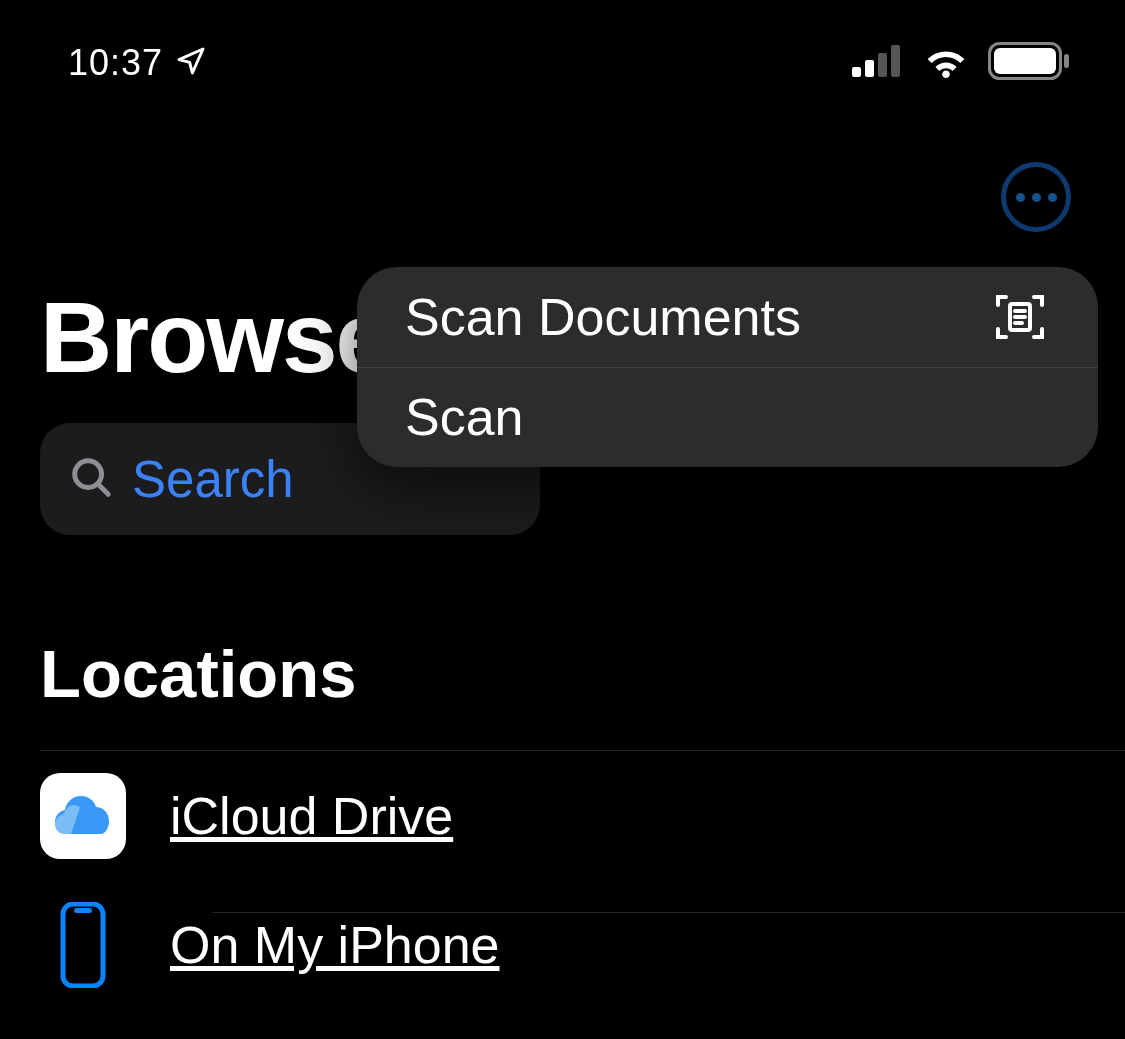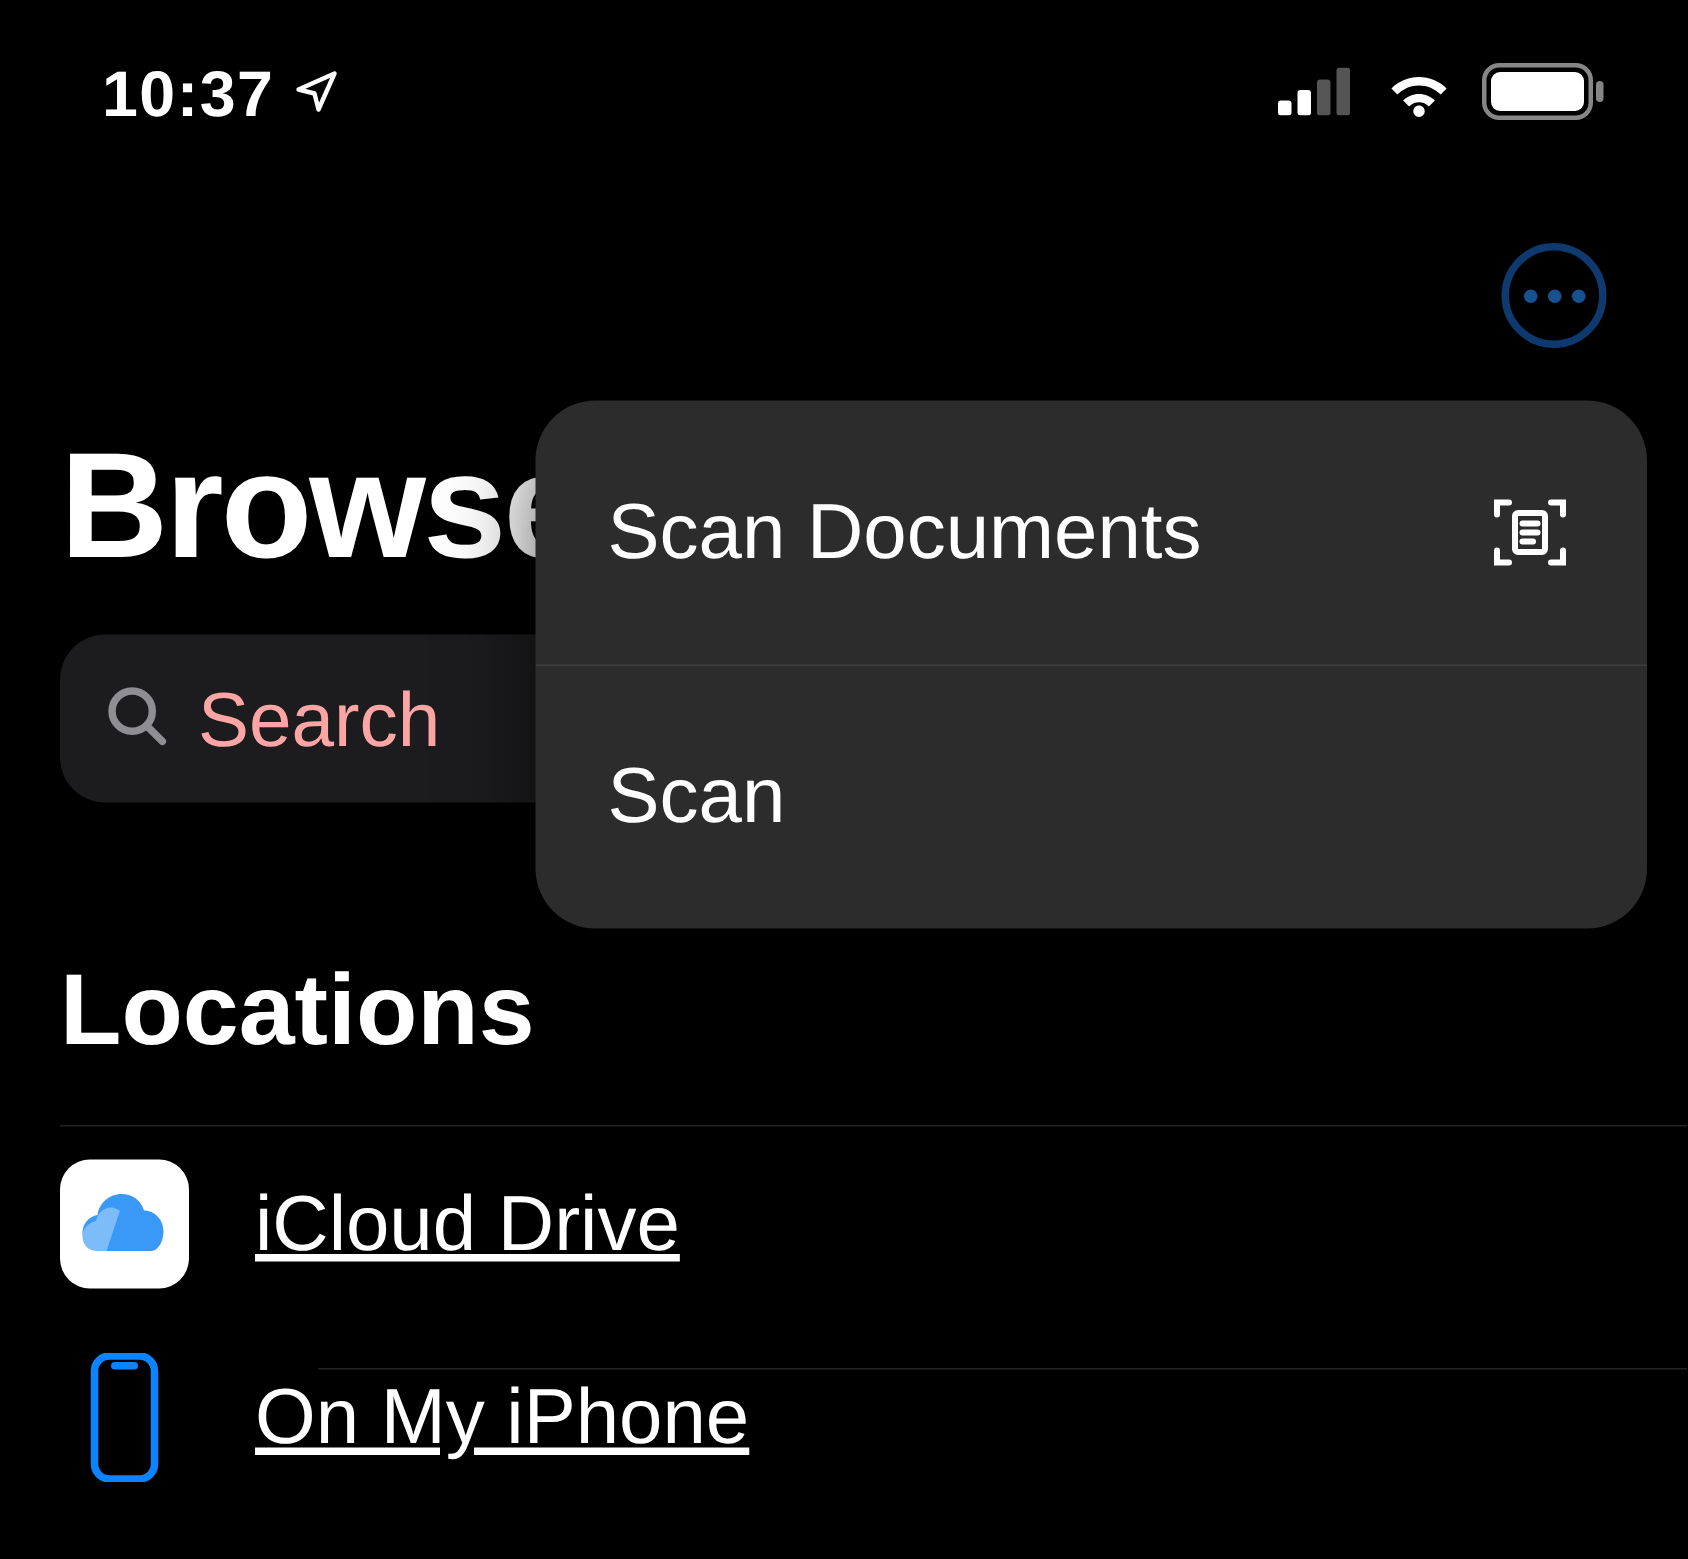--- a/index.html
+++ b/index.html
@@ -31,8 +31,8 @@
     gap: 12px;
   }
   .status-time {
-    font-size: 43px;
-    font-weight: 700;
+    font-size: 36px;
+    font-weight: 400;
     letter-spacing: 1px;
   }
   .status-right {

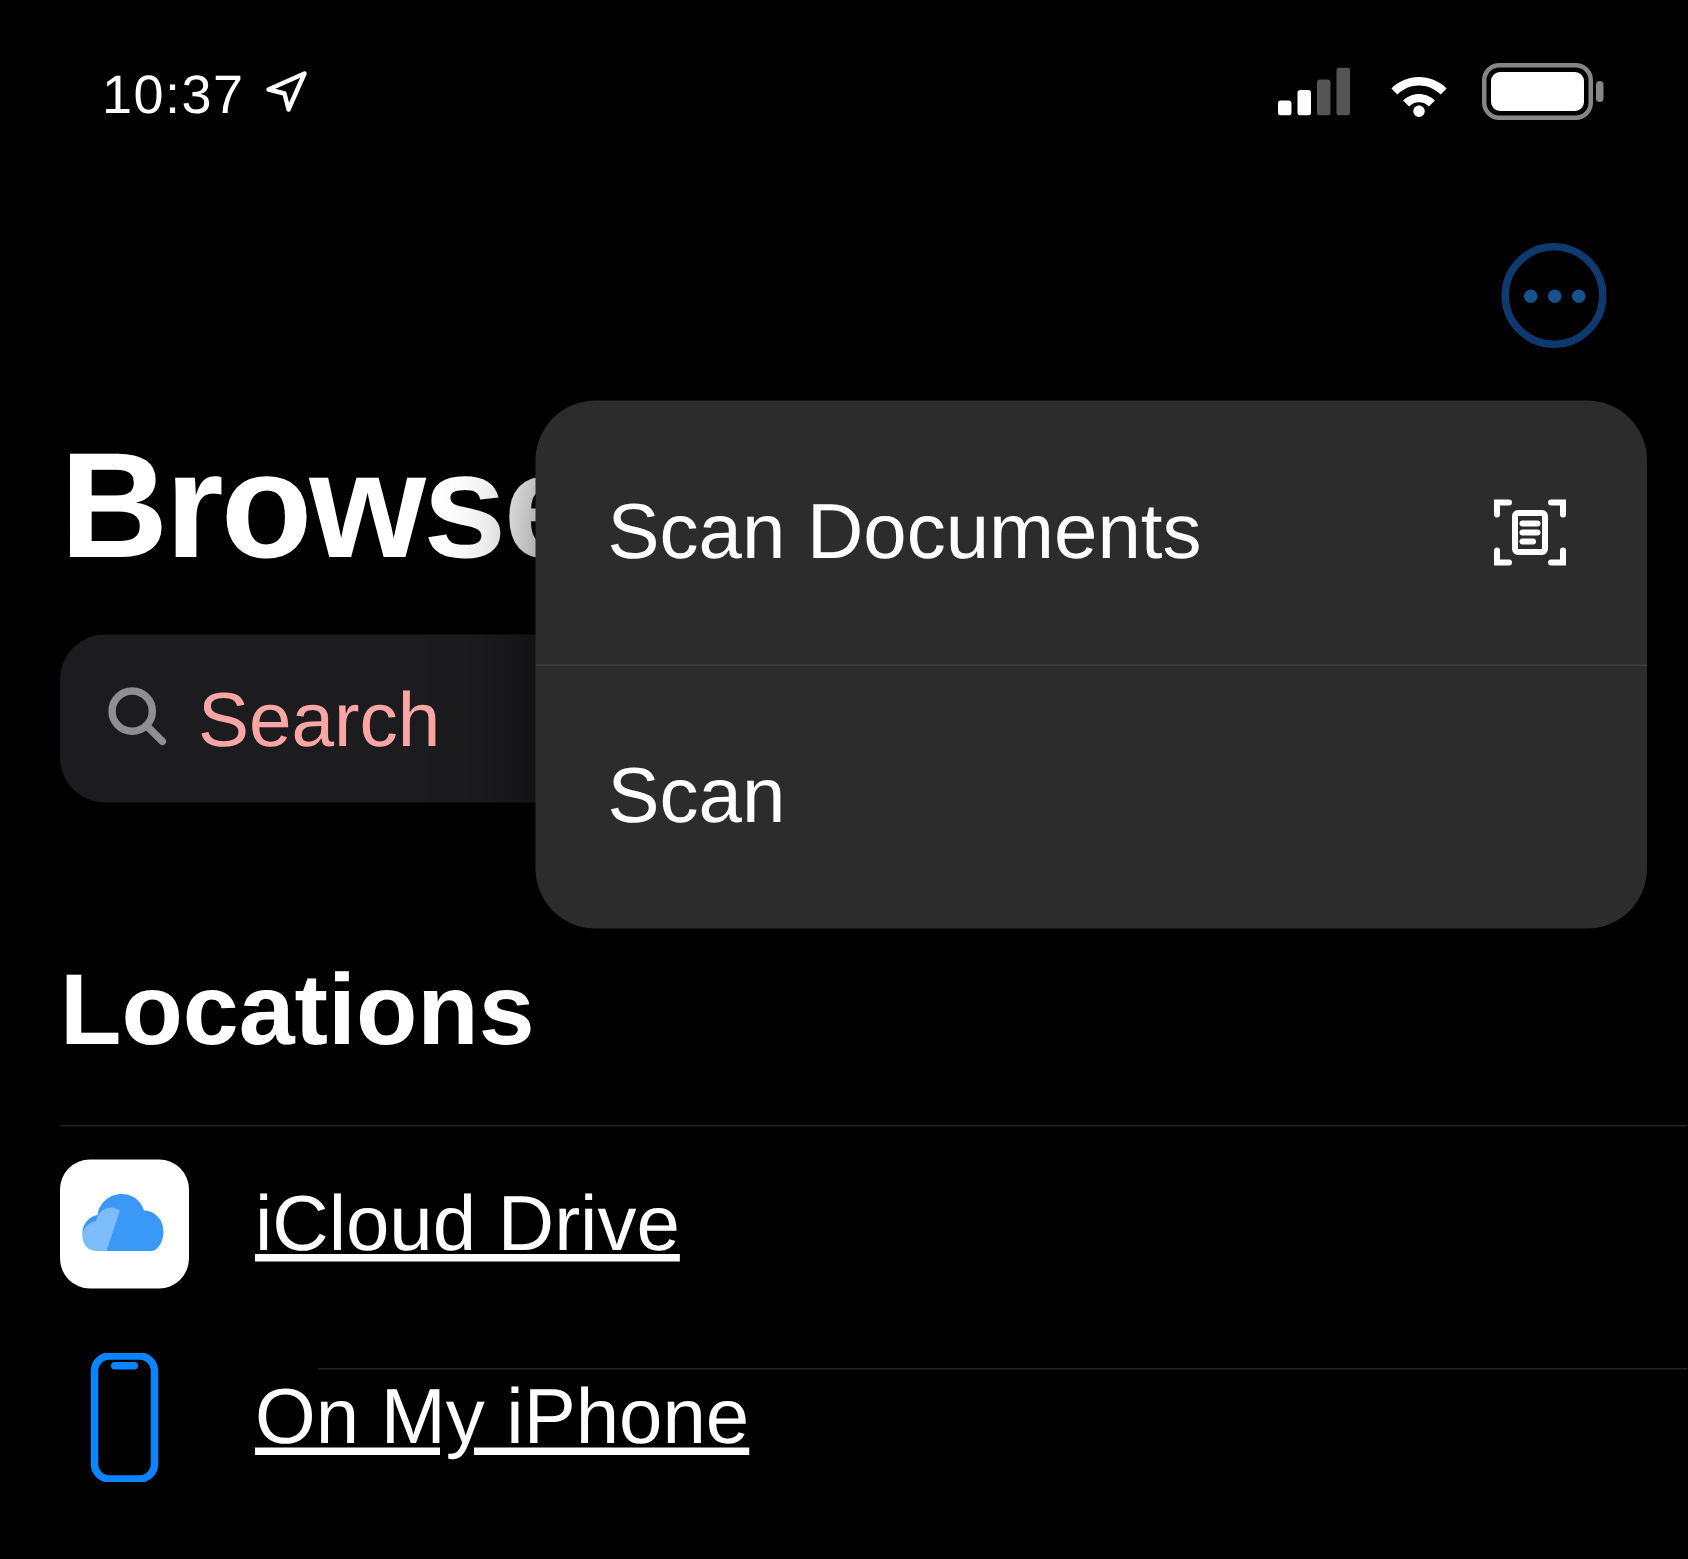--- a/index.html
+++ b/index.html
@@ -144,7 +144,7 @@
     box-shadow: 0 20px 60px rgba(0,0,0,0.6);
   }
   .menu-item {
-    height: 176px;
+    height: 100px;
     display: flex;
     align-items: center;
     justify-content: space-between;

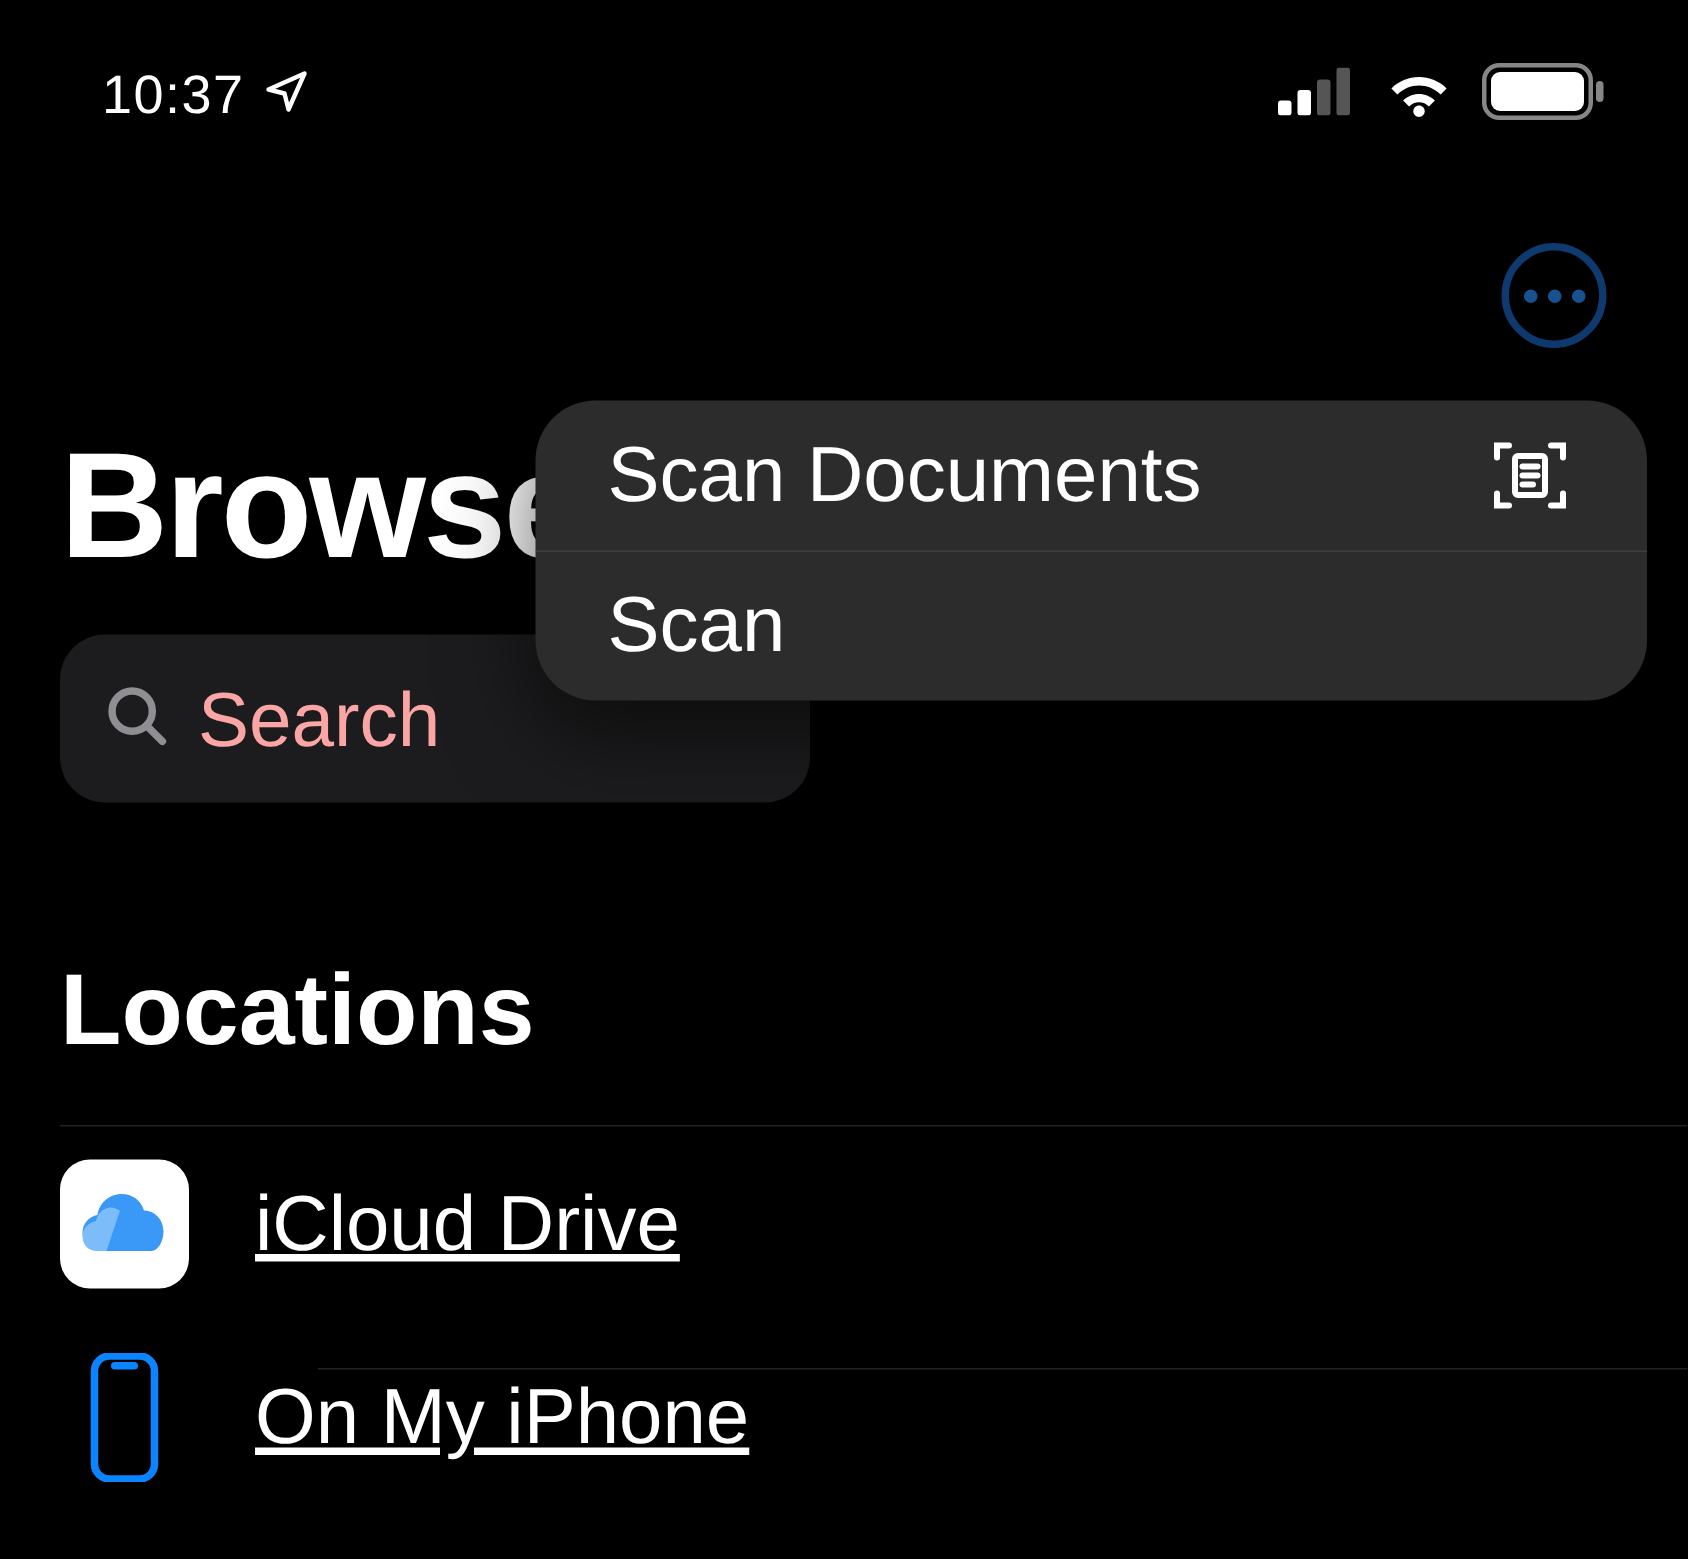--- a/index.html
+++ b/index.html
@@ -88,7 +88,7 @@
   }
   .search-placeholder {
     font-size: 51px;
-    color: #fca5a5;
+    color: #3b82f6;
     font-weight: 400;
   }
 

